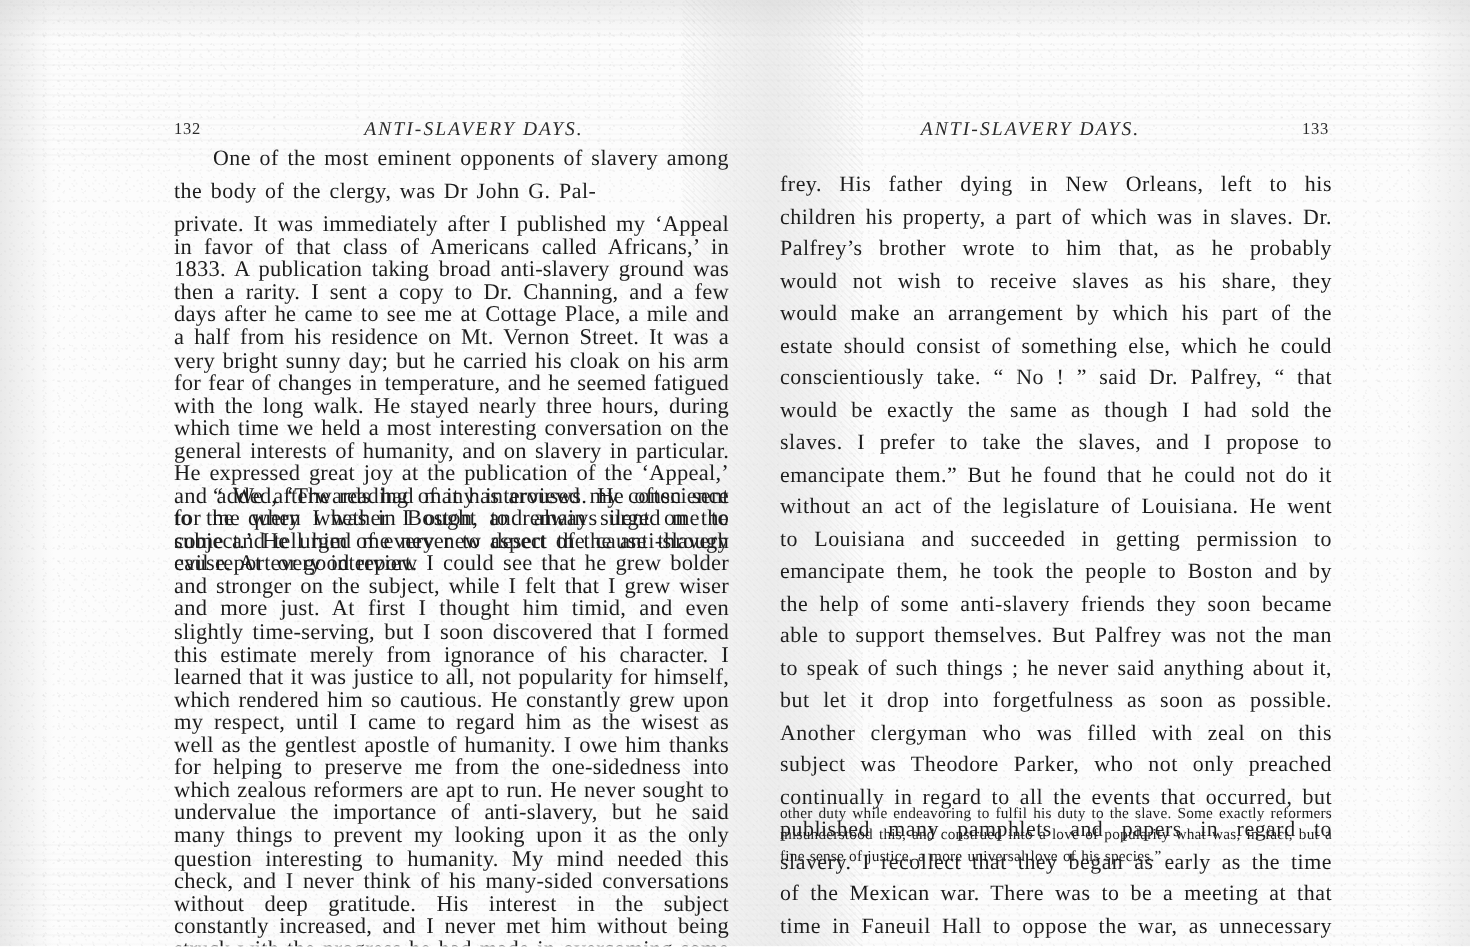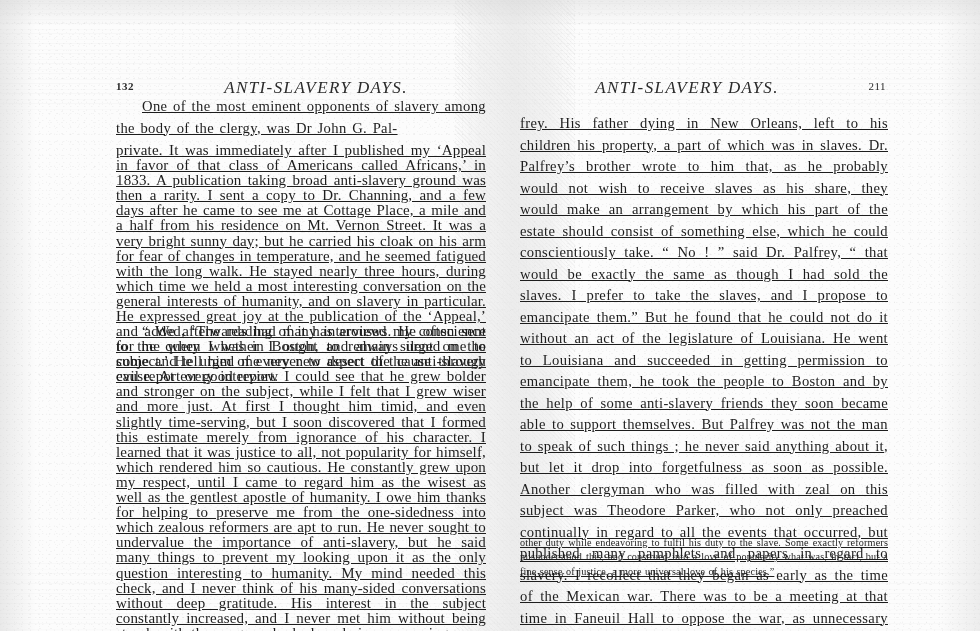--- a/index.html
+++ b/index.html
@@ -124,7 +124,7 @@
     letter-spacing: .5px;
     color: #2a2a2a;
   }
-  .folio-left  { left: 12px; font-weight: bold; }
+  .folio-left  { left: 12px; }
   .folio-right { right: 10px; }
 
   .running-head {

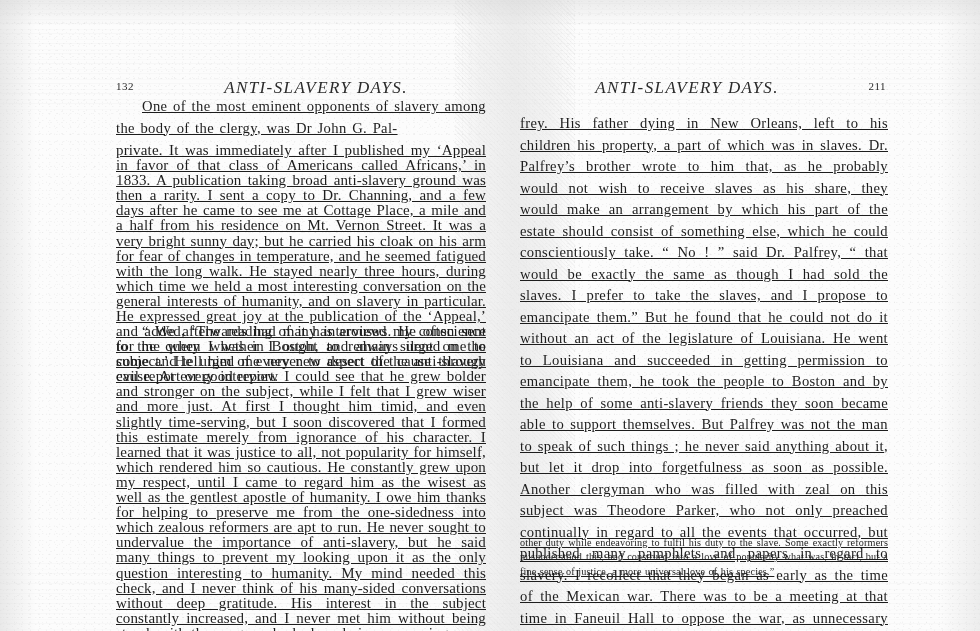--- a/index.html
+++ b/index.html
@@ -134,7 +134,7 @@
     right: 0;
     text-align: center;
     font-style: italic;
-    font-size: 17px;
+    font-size: 13px;
     letter-spacing: 1.4px;
     color: #2b2b2b;
   }

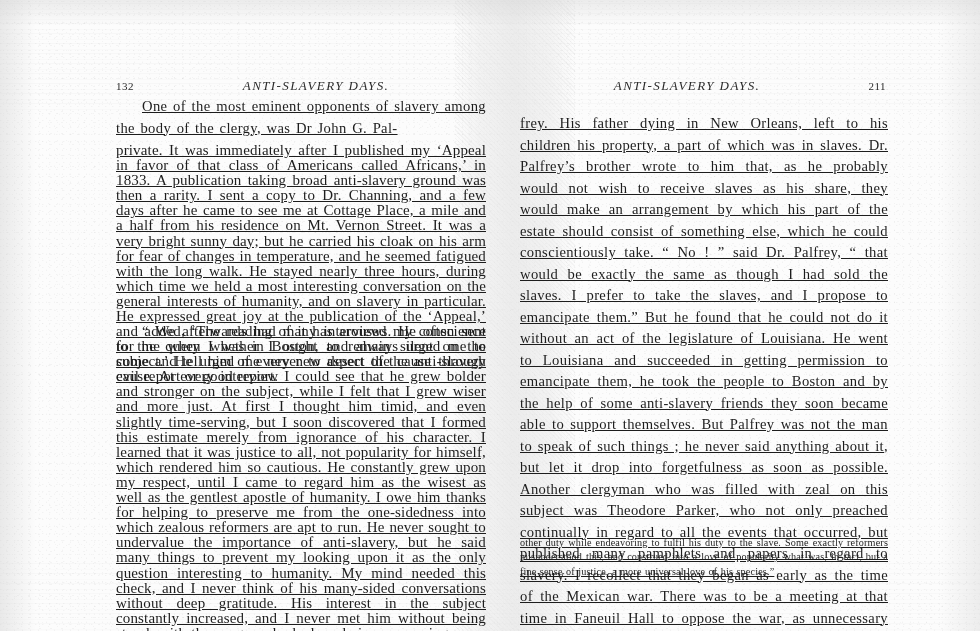--- a/index.html
+++ b/index.html
@@ -215,7 +215,7 @@
 
     <div class="running-head-row">
       <span class="running-head">ANTI-SLAVERY DAYS.</span>
-      <span class="folio folio-right">211</span>
+      <span class="folio folio-right">133</span>
     </div>
 
     <div class="body-block text-large right-main no-select">frey. His father dying in New Orleans, left to his children his property, a part of which was in slaves. Dr. Palfrey’s brother wrote to him that, as he probably would not wish to receive slaves as his share, they would make an arrangement by which his part of the estate should consist of something else, which he could conscientiously take. “ No ! ” said Dr. Palfrey, “ that would be exactly the same as though I had sold the slaves. I prefer to take the slaves, and I propose to emancipate them.” But he found that he could not do it without an act of the legislature of Louisiana. He went to Louisiana and succeeded in getting permission to emancipate them, he took the people to Boston and by the help of some anti-slavery friends they soon became able to support themselves. But Palfrey was not the man to speak of such things ; he never said anything about it, but let it drop into forgetfulness as soon as possible. Another clergyman who was filled with zeal on this subject was Theodore Parker, who not only preached continually in regard to all the events that occurred, but published many pamphlets and papers in regard to slavery. I recollect that they began as early as the time of the Mexican war. There was to be a meeting at that time in Faneuil Hall to oppose the war, as unnecessary and</div>

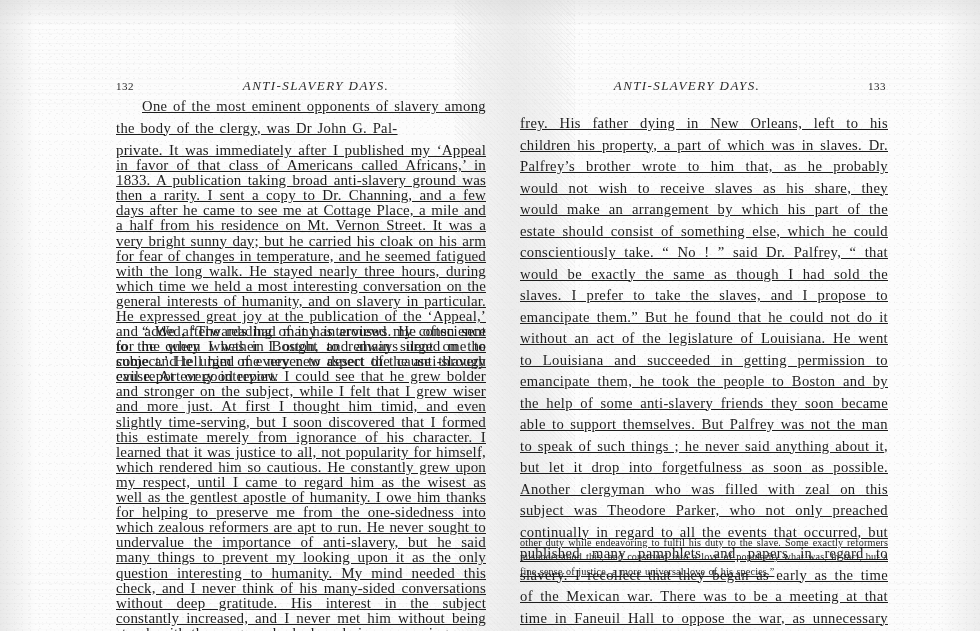--- a/index.html
+++ b/index.html
@@ -149,7 +149,6 @@
     text-align: justify;
     text-justify: inter-word;
     color: #1d1d1d;
-    text-decoration: underline;
   }
 
   .text-large {

